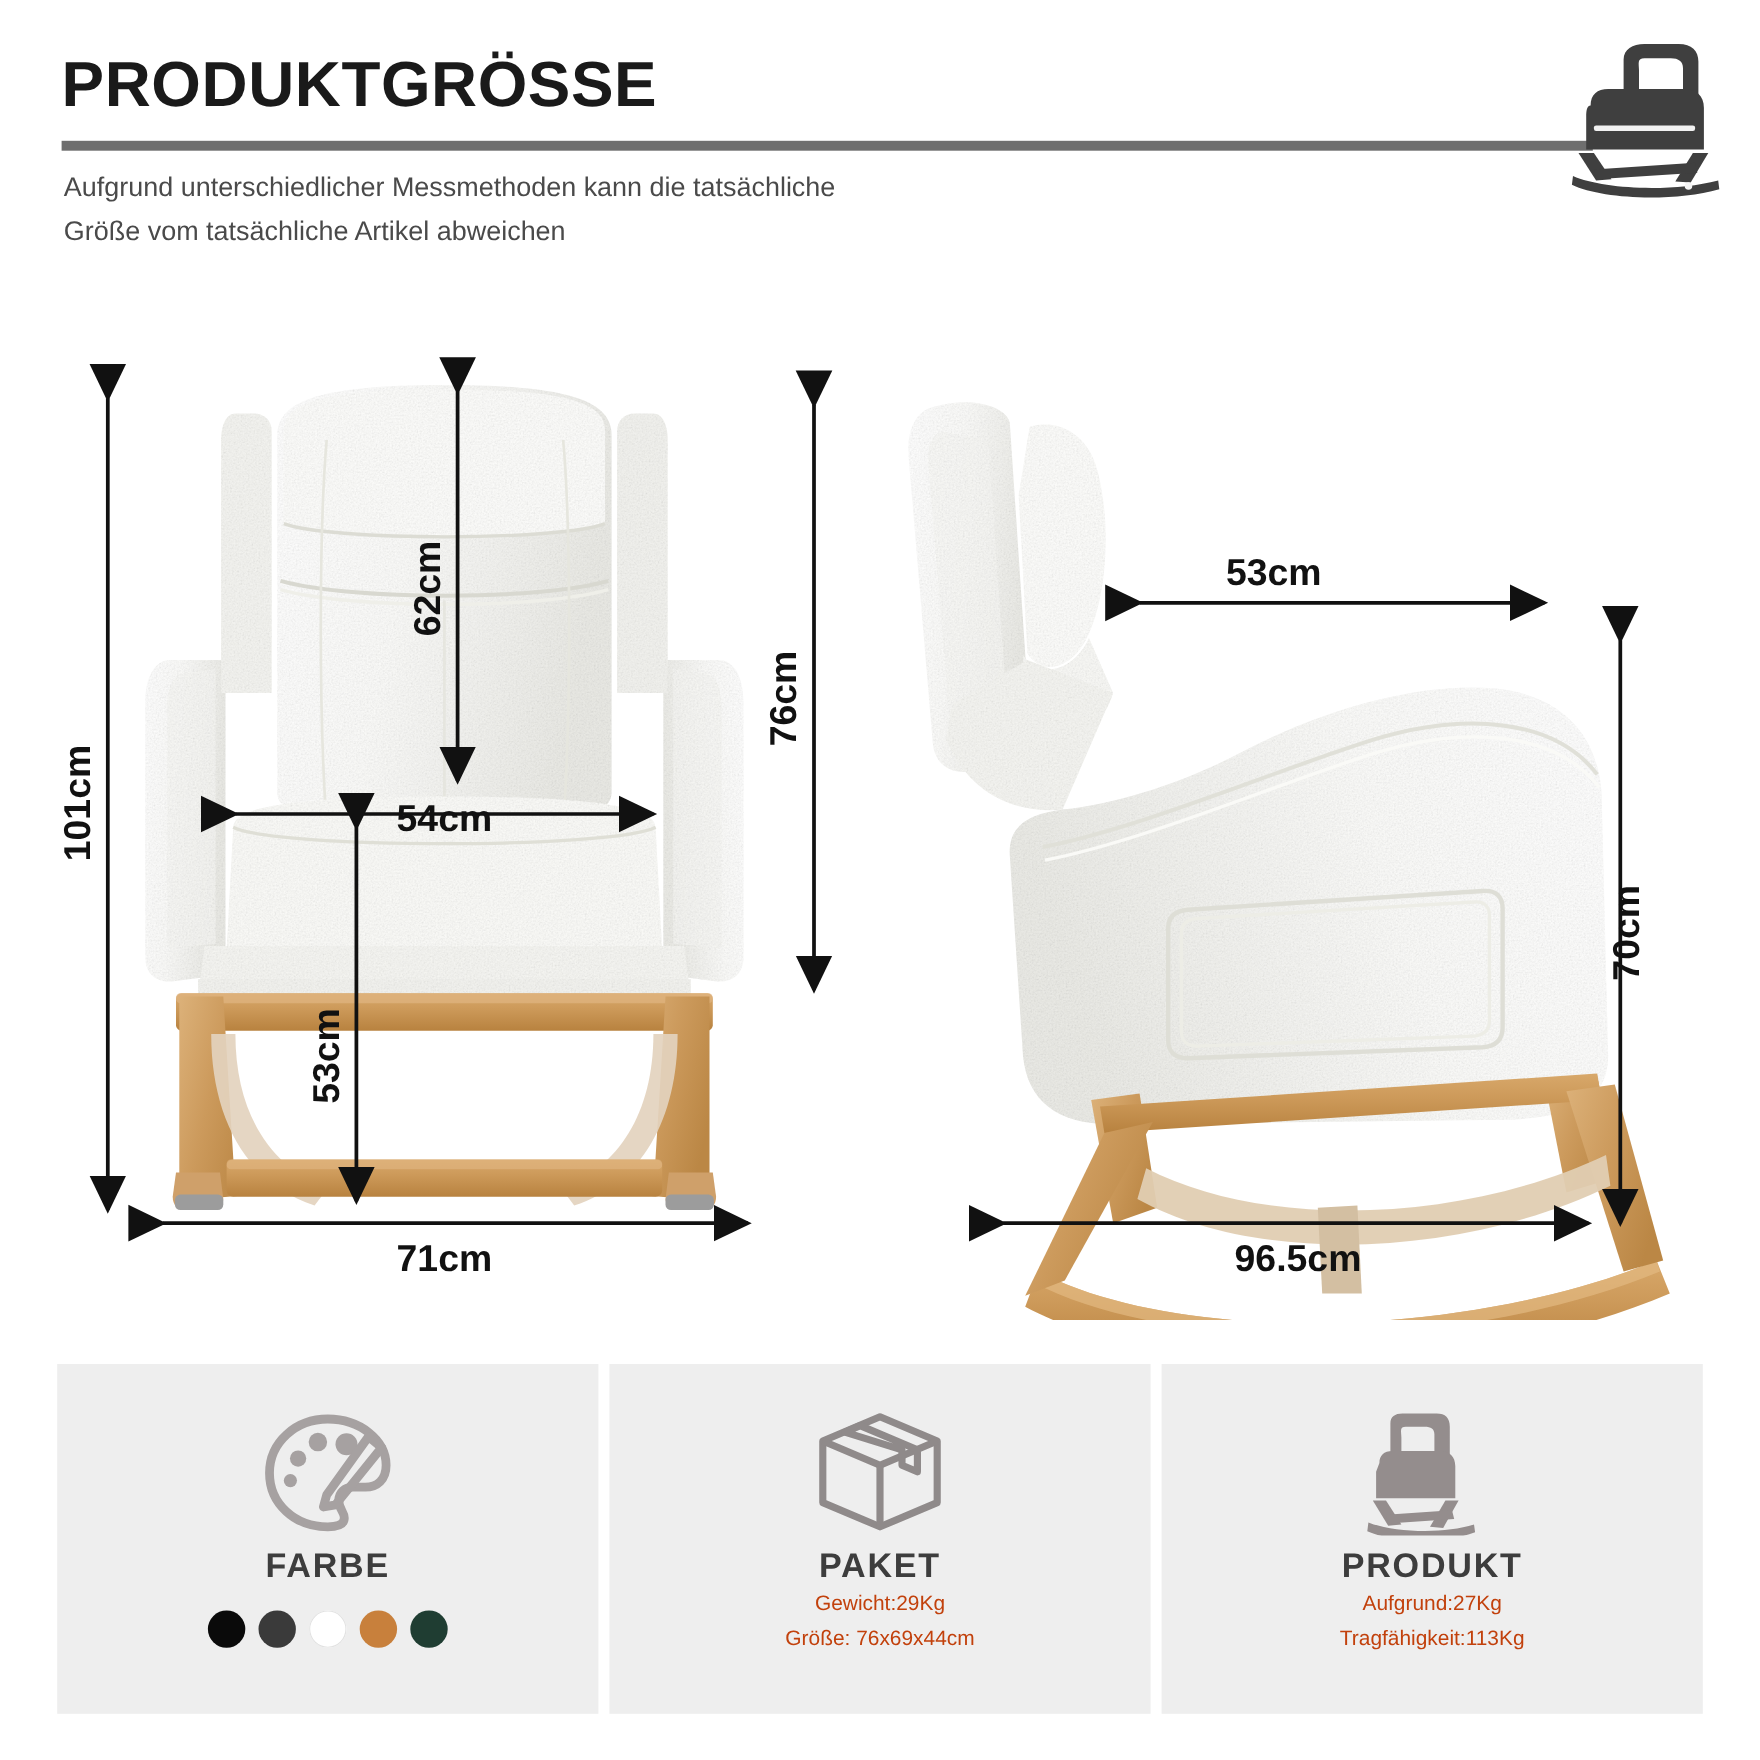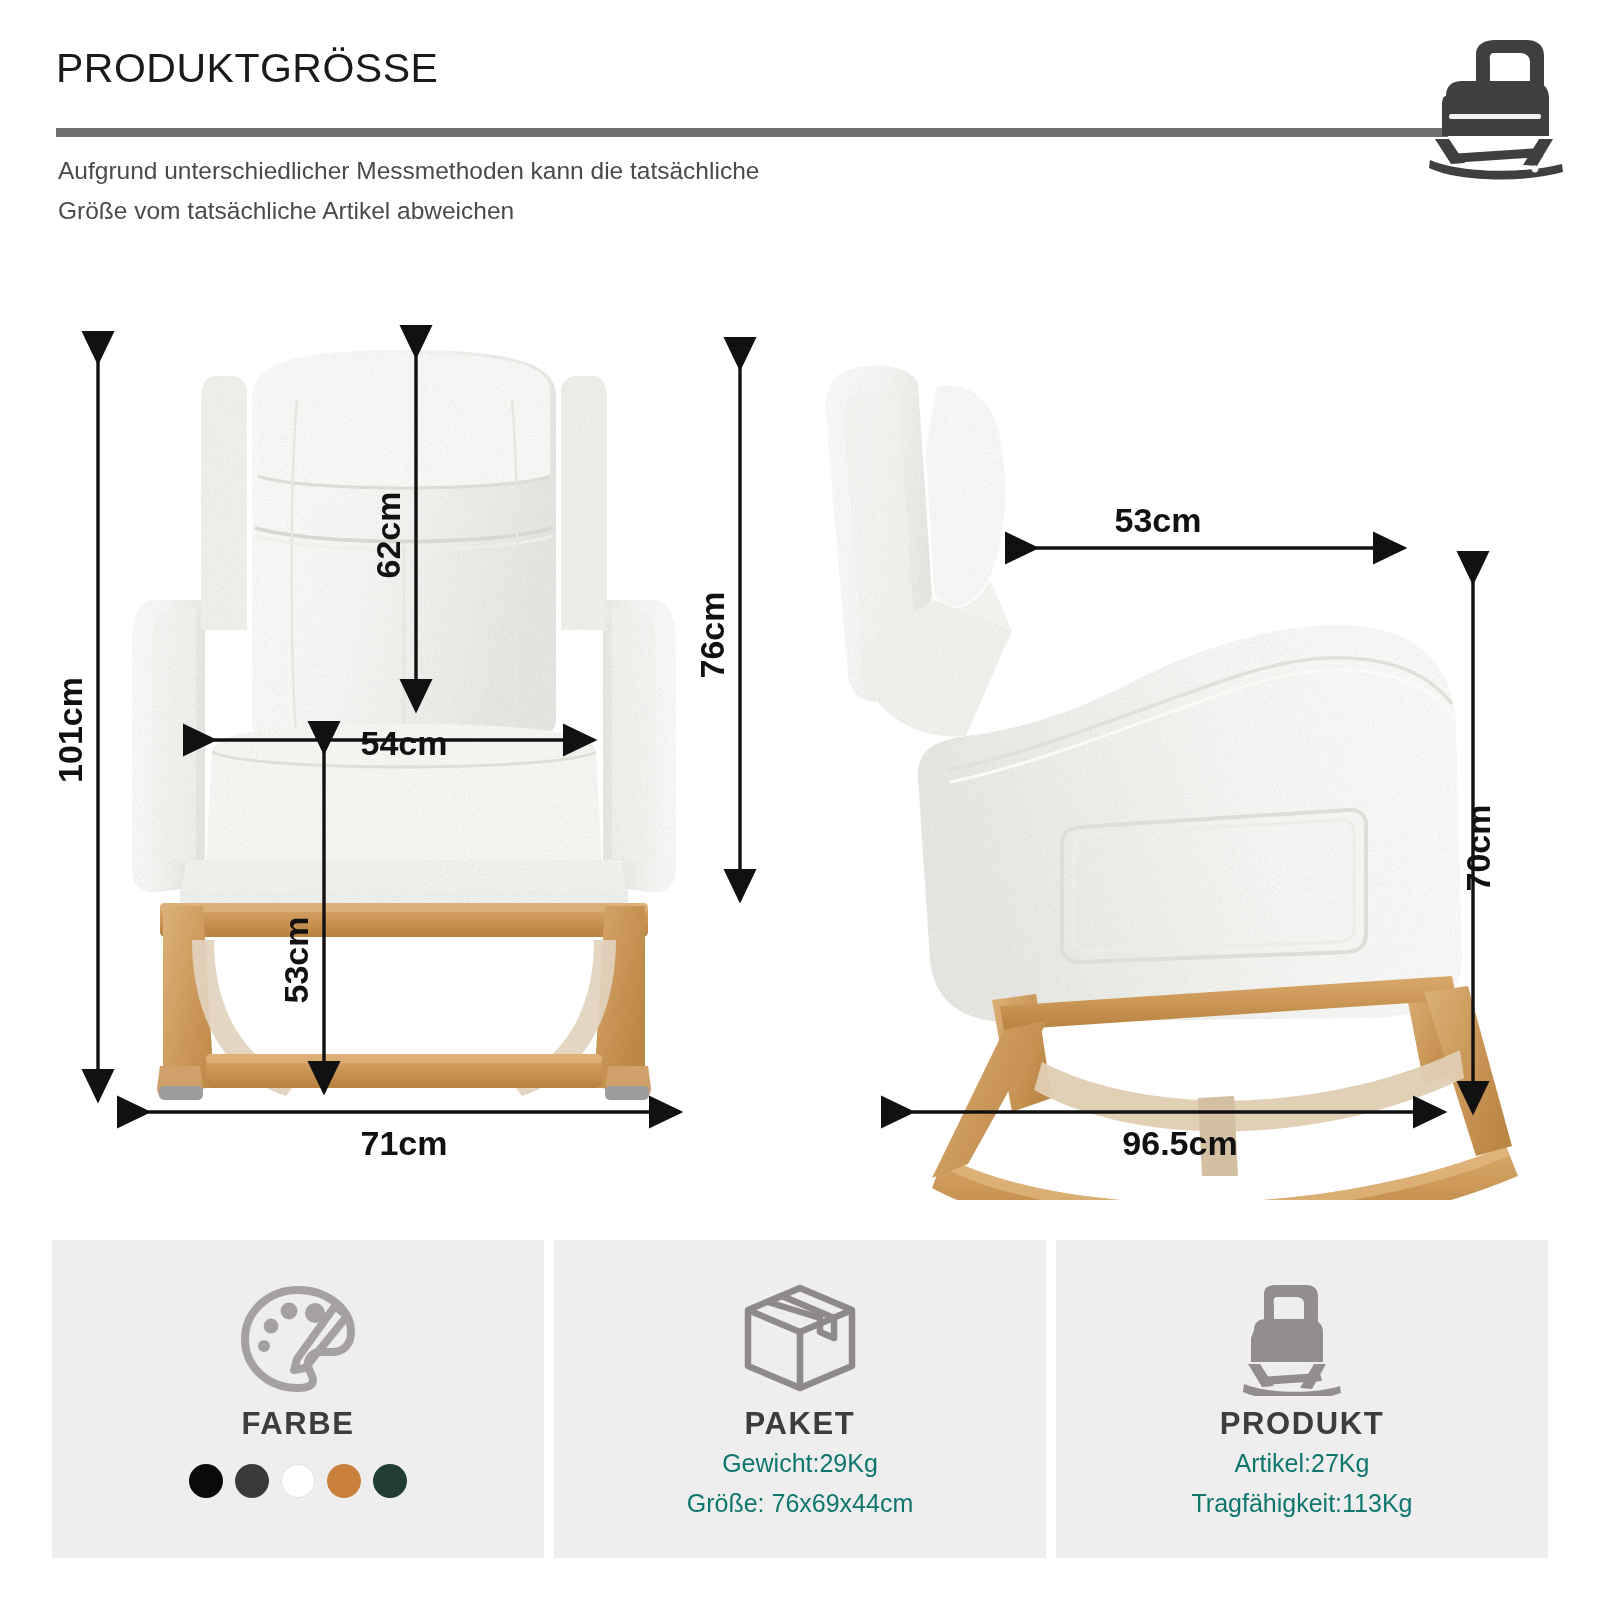--- a/index.html
+++ b/index.html
@@ -19,8 +19,8 @@
   #header-title {
     position: absolute;
     left: 56px; top: 48px;
-    font-size: 41px;
-    font-weight: 400;
+    font-size: 58px;
+    font-weight: 700;
     letter-spacing: 0.5px;
     color: #1a1a1a;
     line-height: 1;

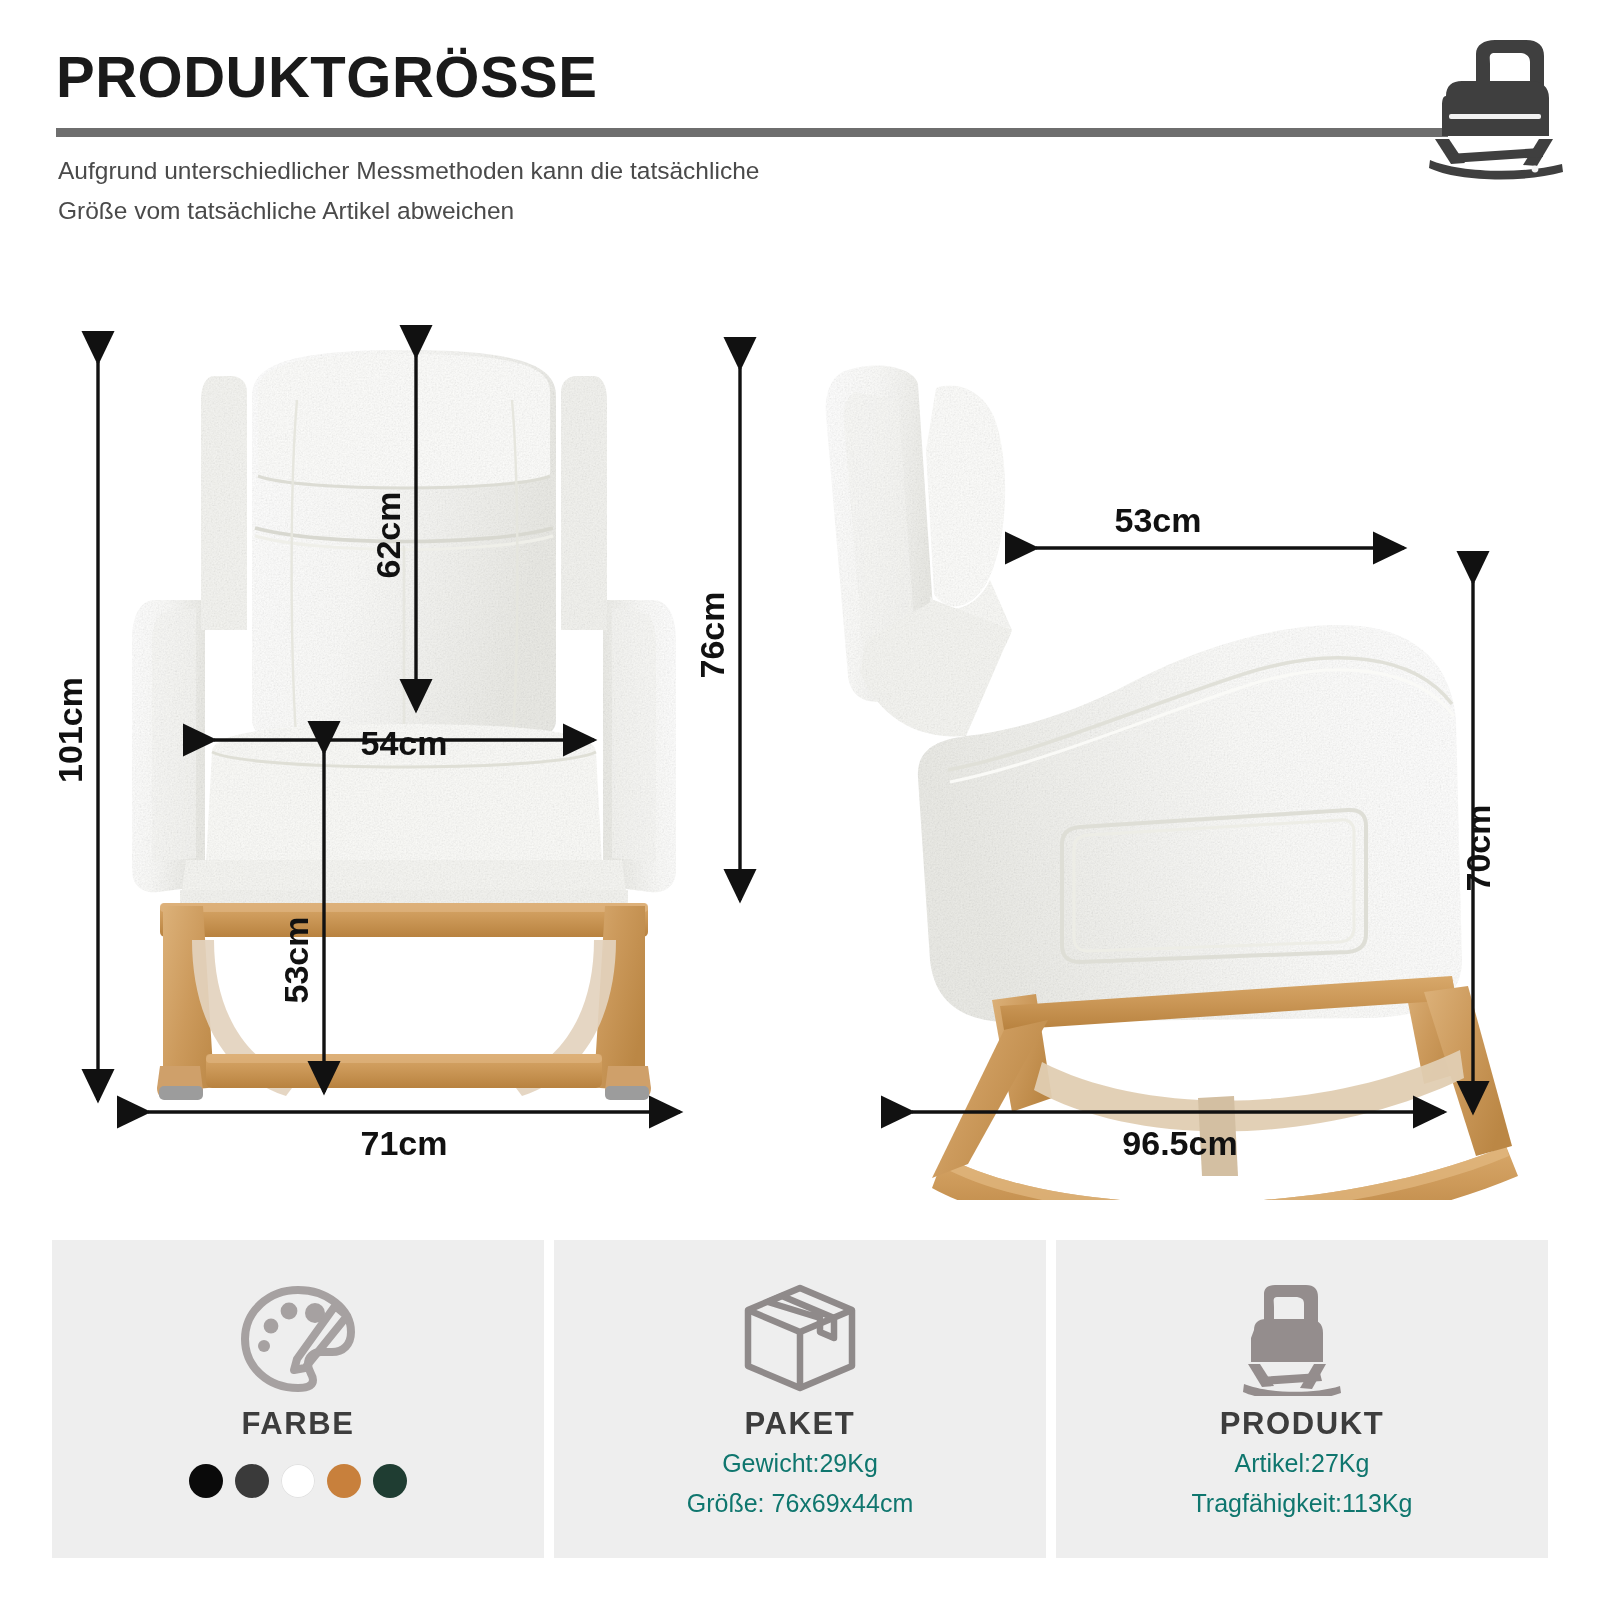--- a/index.html
+++ b/index.html
@@ -83,8 +83,8 @@
     color: #3d3d3d;
   }
   .card-line {
-    font-size: 25px;
-    color: #0f766e;
+    font-size: 19px;
+    color: #c2410c;
     line-height: 1.42;
     font-weight: 400;
     margin-top: 4px;

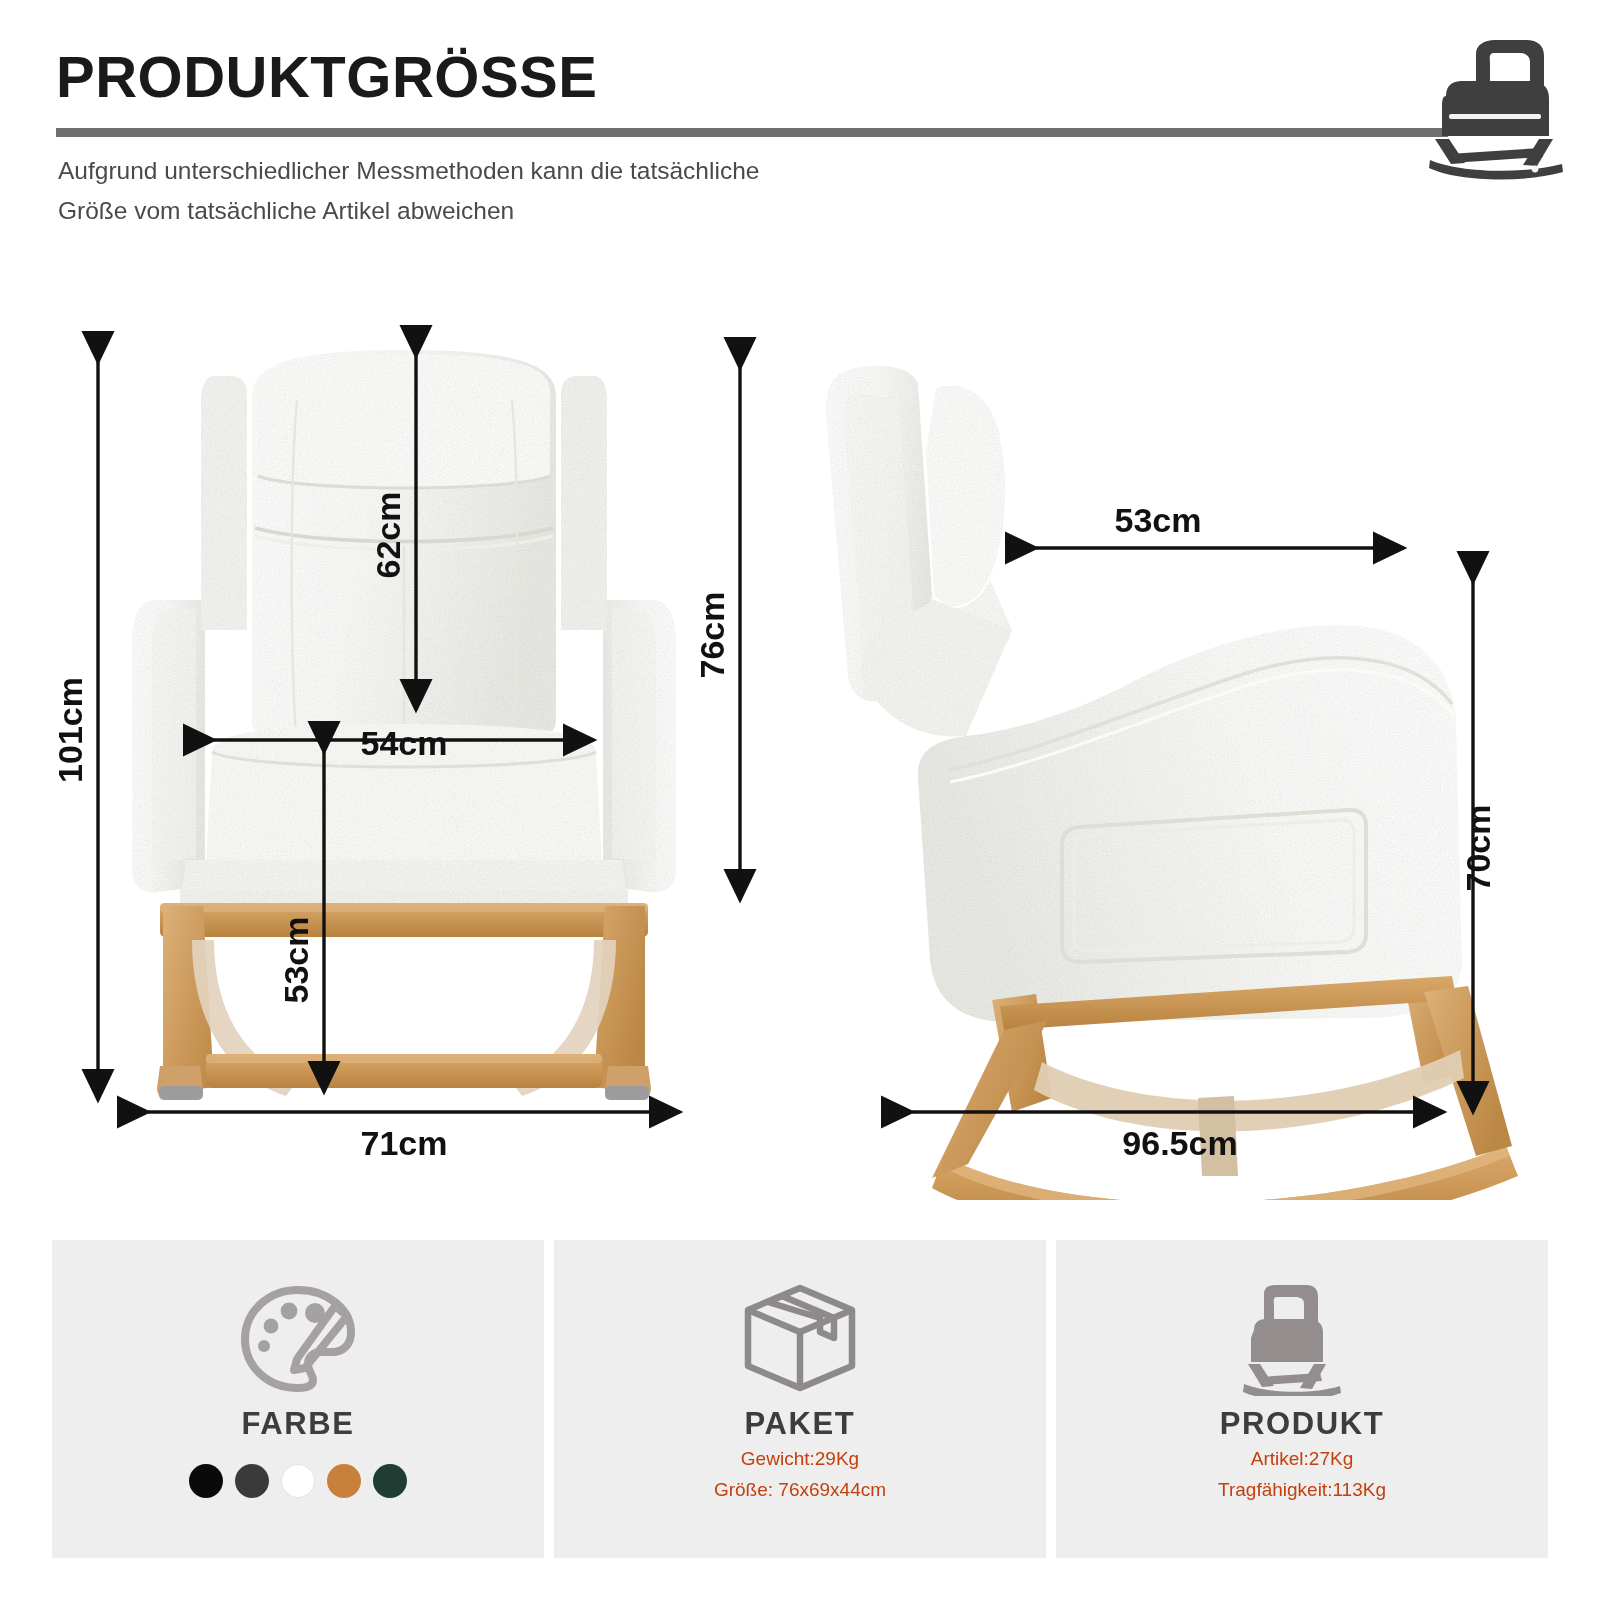--- a/index.html
+++ b/index.html
@@ -357,7 +357,7 @@
         </svg>
       </div>
       <div class="card-title">PRODUKT</div>
-      <div class="card-line">Artikel:27Kg</div>
+      <div class="card-line">Aufgrund:27Kg</div>
       <div class="card-line">Tragfähigkeit:113Kg</div>
     </div>
 

